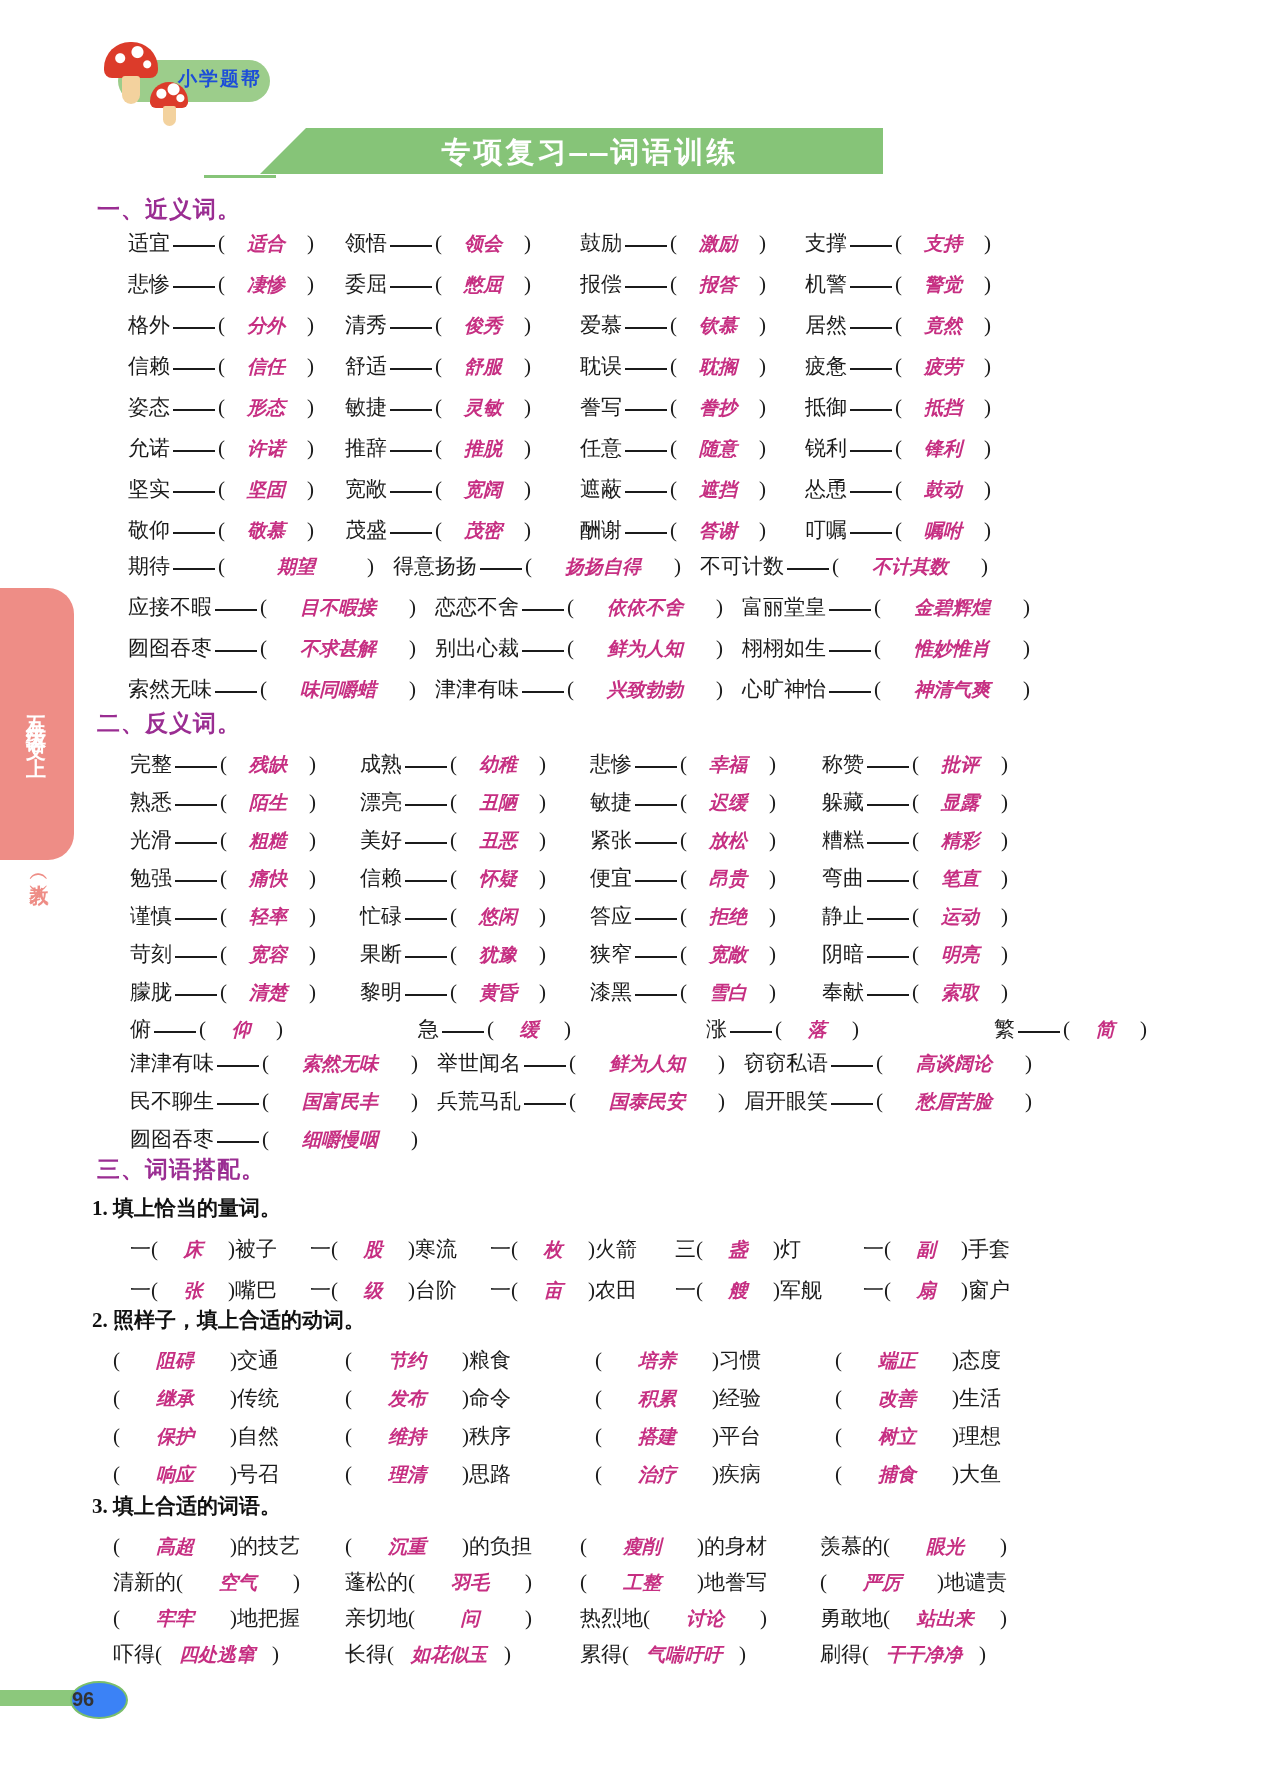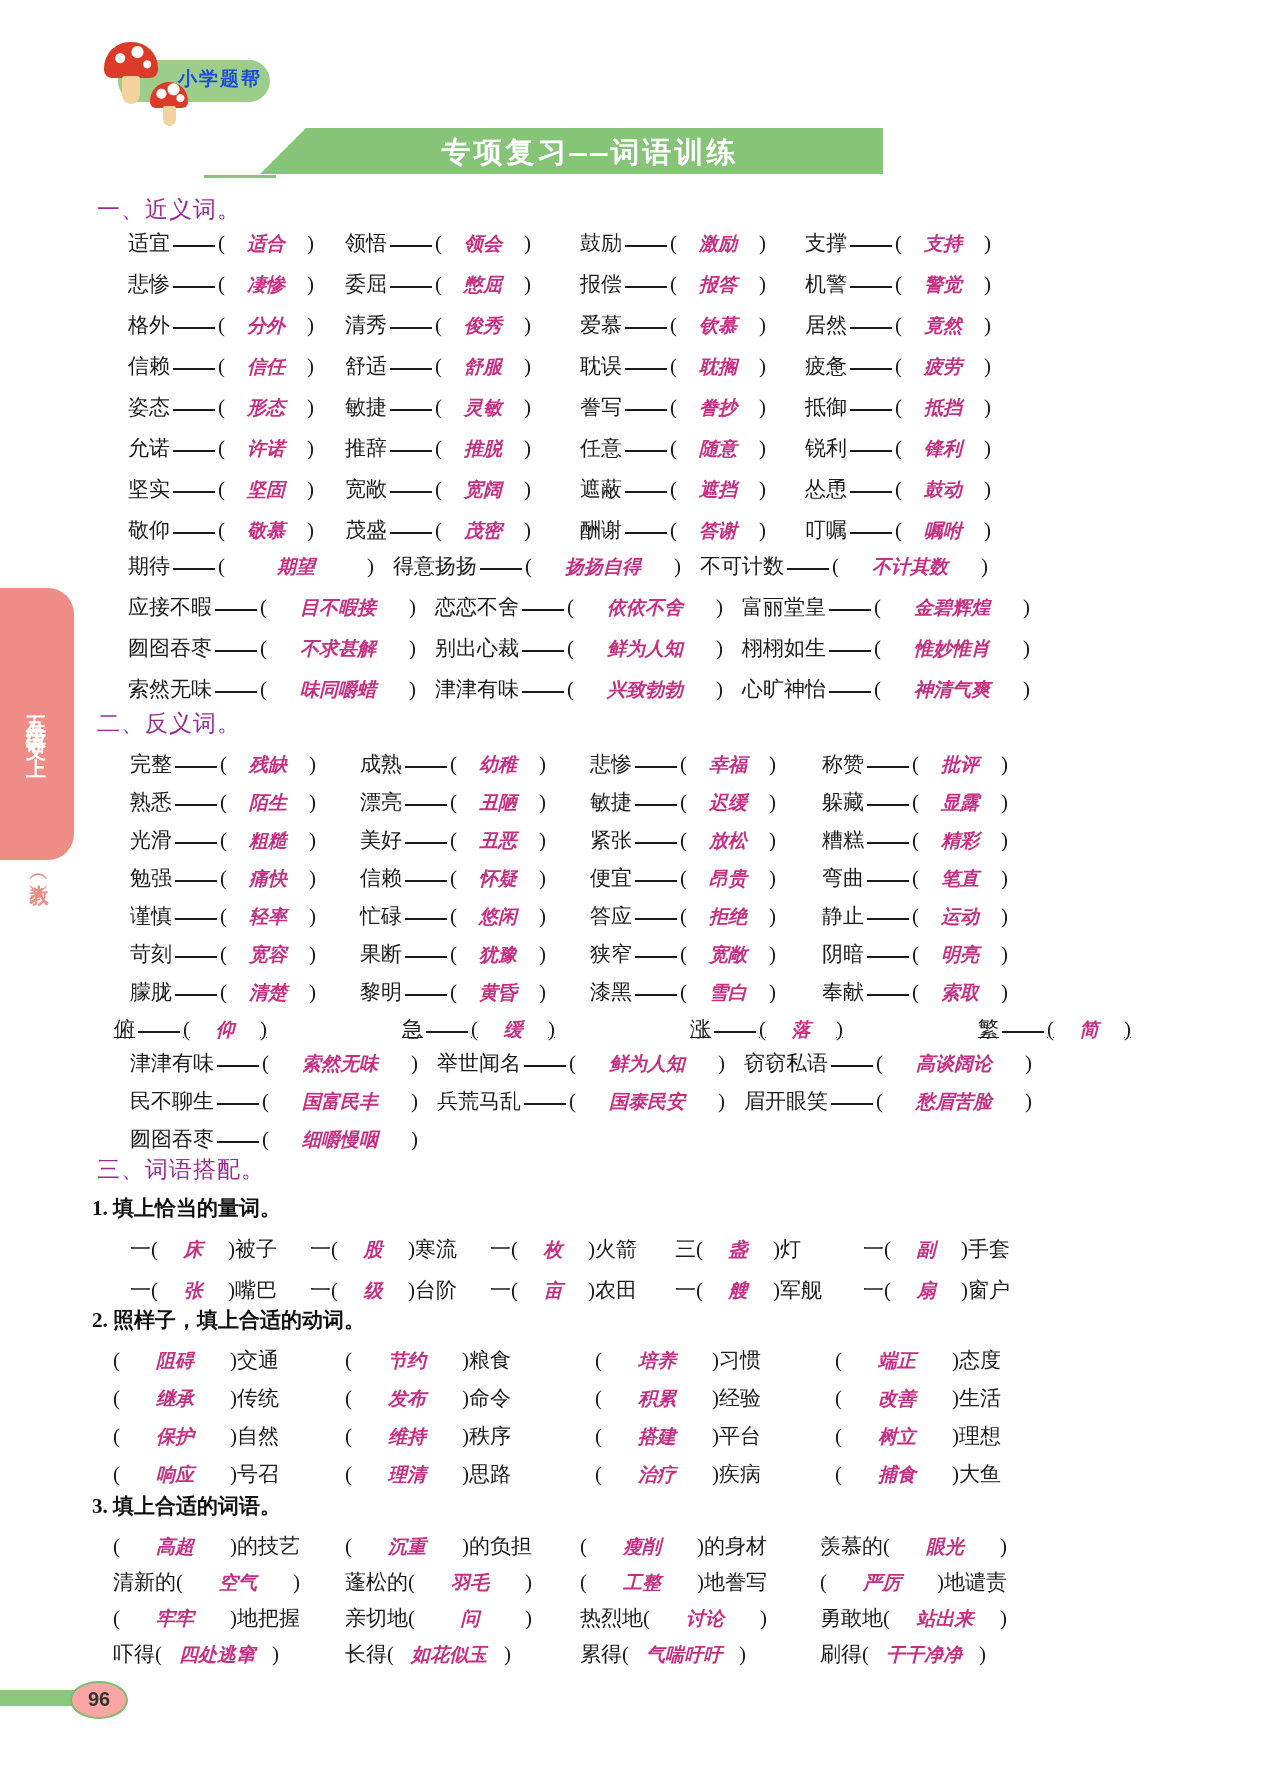--- a/index.html
+++ b/index.html
@@ -51,7 +51,7 @@
 
   
   .h-sec{position:absolute;font-family:"Liberation Sans",sans-serif;font-size:23px;
-         font-weight:normal;color:#9a2d92;letter-spacing:1px;}
+         font-weight:bold;color:#9a2d92;letter-spacing:1px;}
   .h-sub{position:absolute;font-family:"Liberation Serif",serif;font-size:21px;
          font-weight:600;color:#111;}
 

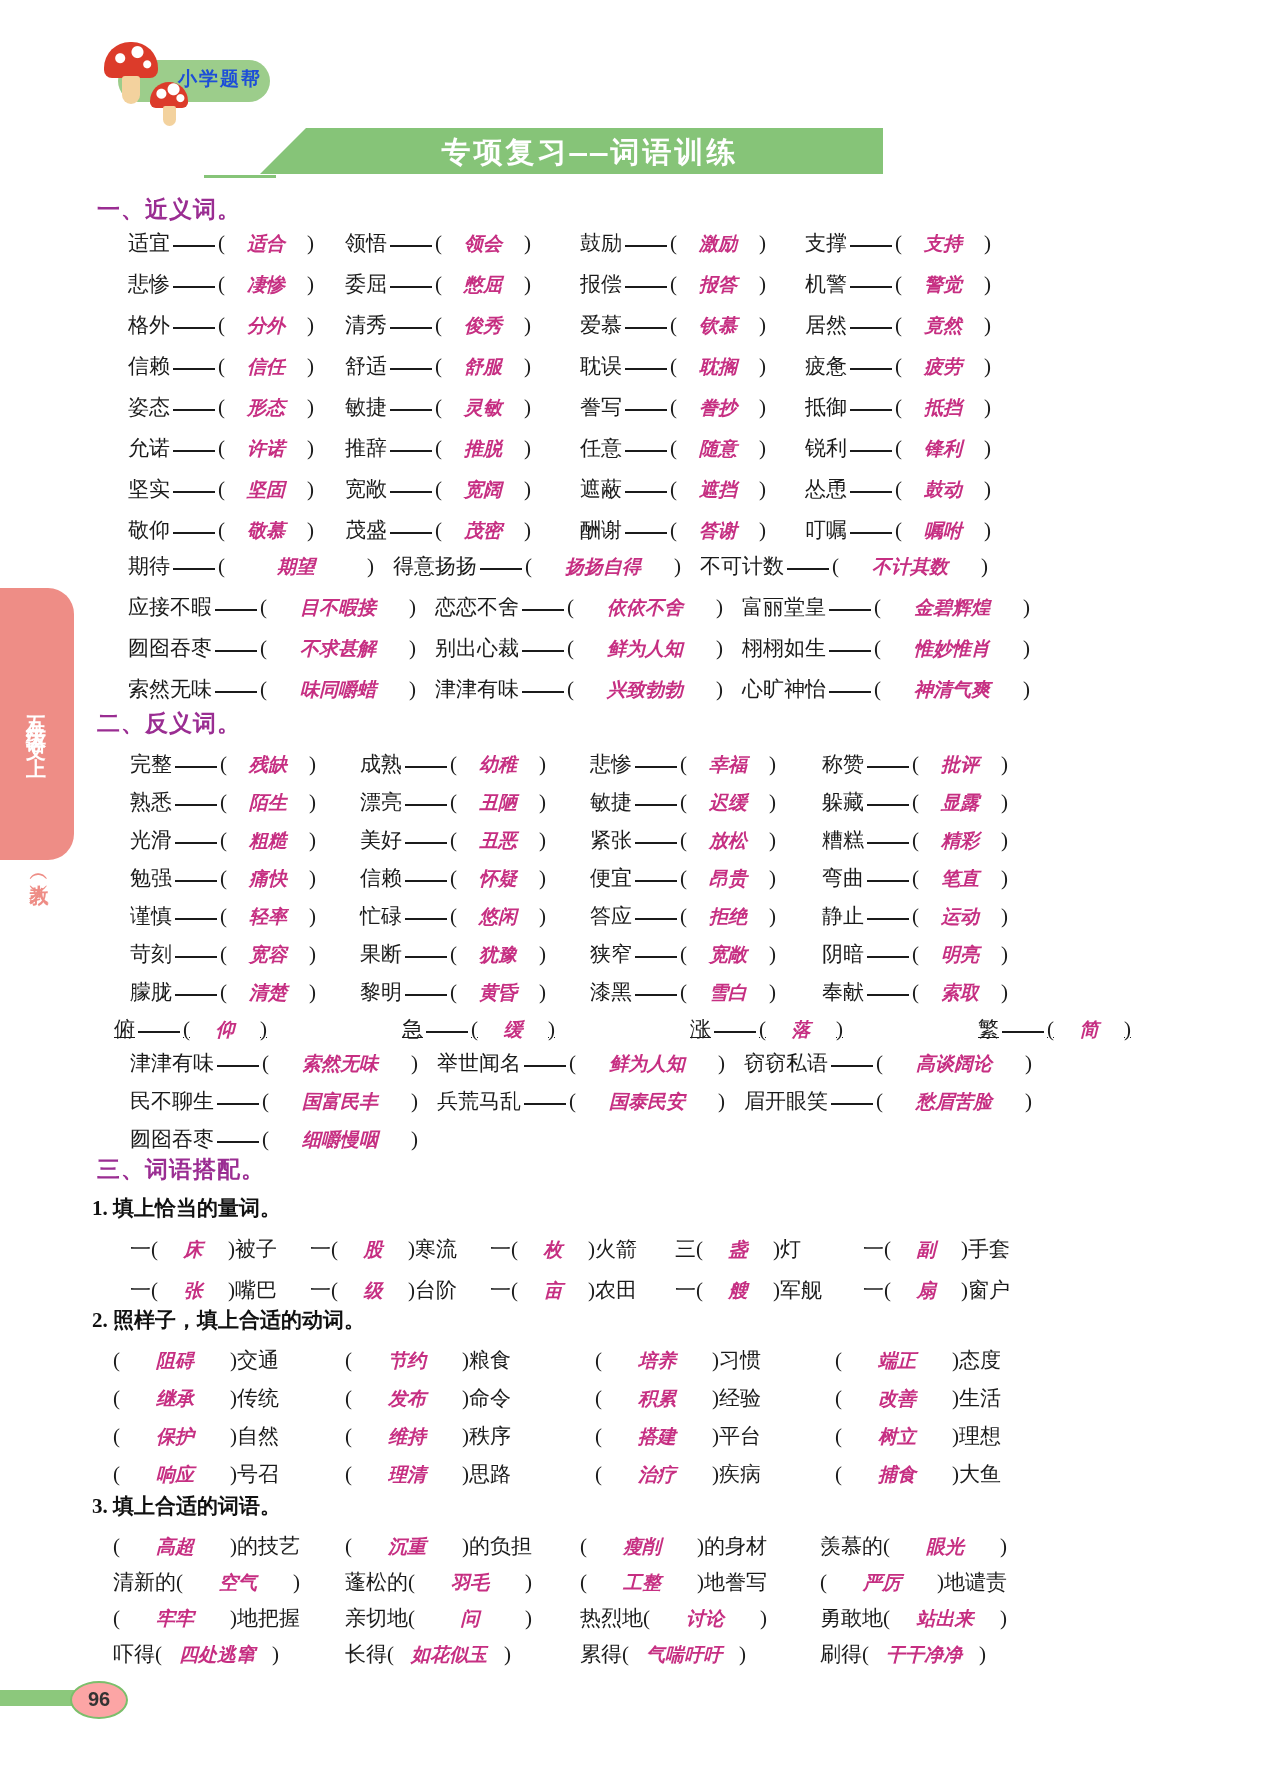--- a/index.html
+++ b/index.html
@@ -225,7 +225,7 @@
         <span class="cell"><span class="q">奉献</span><span class="dash"></span><span class="lp">(</span><span class="ans">索取</span><span class="rp">)</span></span>
       </div>
     </div>
-  <div class="rows" style="left:114px;top:1010px;text-decoration:underline;">
+  <div class="rows" style="left:130px;top:1010px;">
       <div class="row row-flexwide f-single">
         <span class="cell"><span class="q">俯</span><span class="dash"></span><span class="lp">(</span><span class="ans">仰</span><span class="rp">)</span></span>
         <span class="cell"><span class="q">急</span><span class="dash"></span><span class="lp">(</span><span class="ans">缓</span><span class="rp">)</span></span>

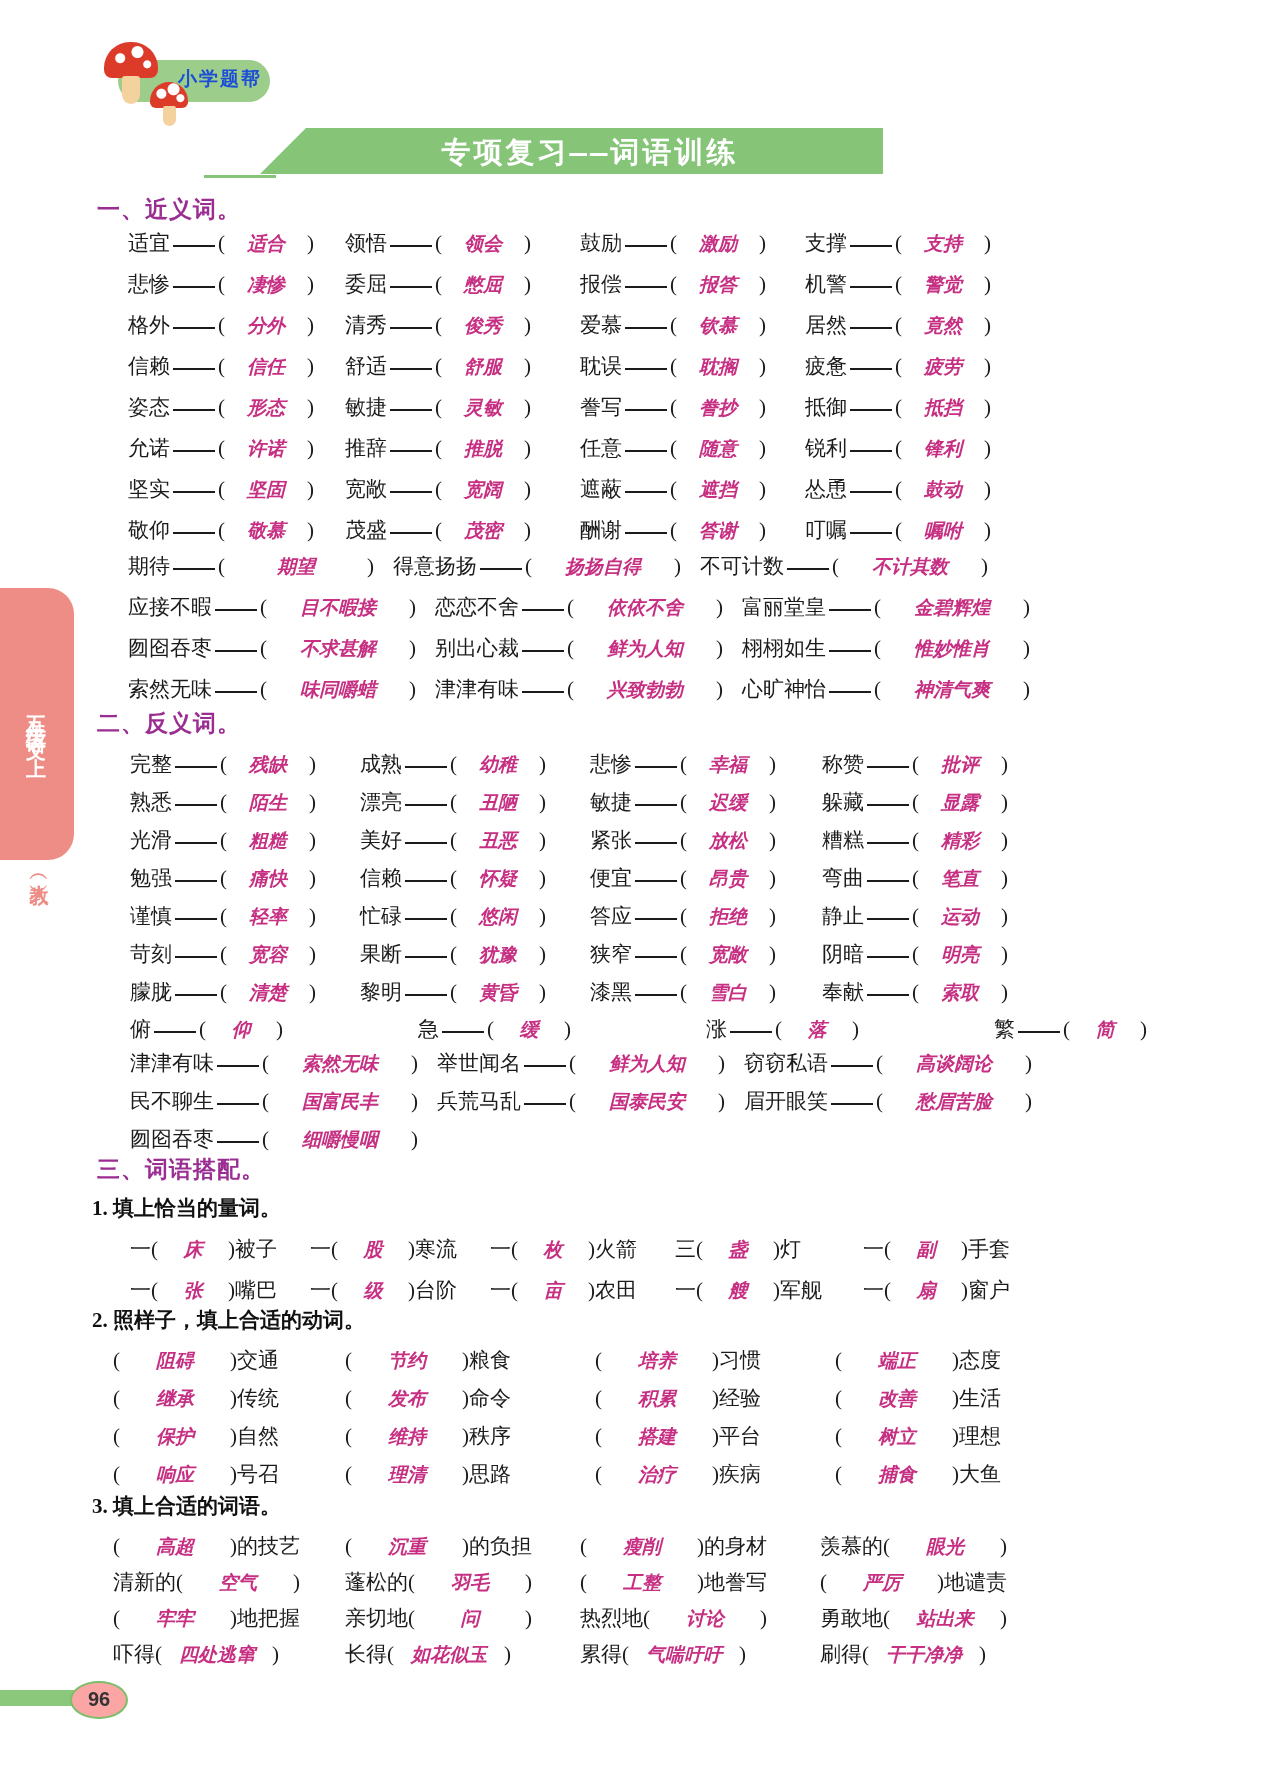--- a/index.html
+++ b/index.html
@@ -45,8 +45,8 @@
 
   
   .pagenum-bar{position:absolute;left:0;top:1690px;width:98px;height:16px;background:#8cc87c;}
-  .pagenum-oval{position:absolute;left:70px;top:1681px;width:54px;height:34px;background:#fca5a5;
-            border:2px solid #7bbf6b;border-radius:50%;text-align:center;line-height:32px;
+  .pagenum-oval{position:absolute;left:70px;top:1681px;width:54px;height:34px;background:#3b82f6;
+            border:2px solid #7bbf6b;border-radius:50%;line-height:32px;
             font-family:"Liberation Sans",sans-serif;font-size:20px;font-weight:bold;color:#333;}
 
   

